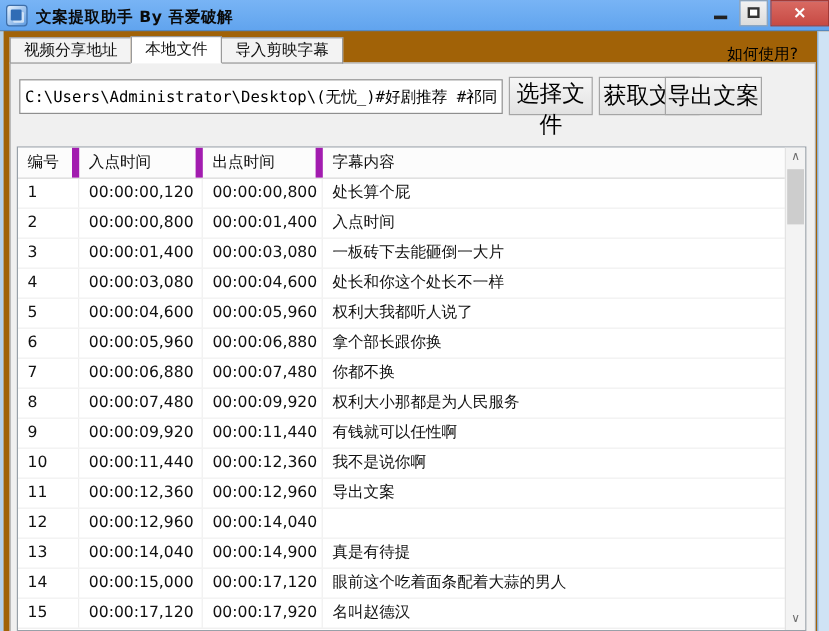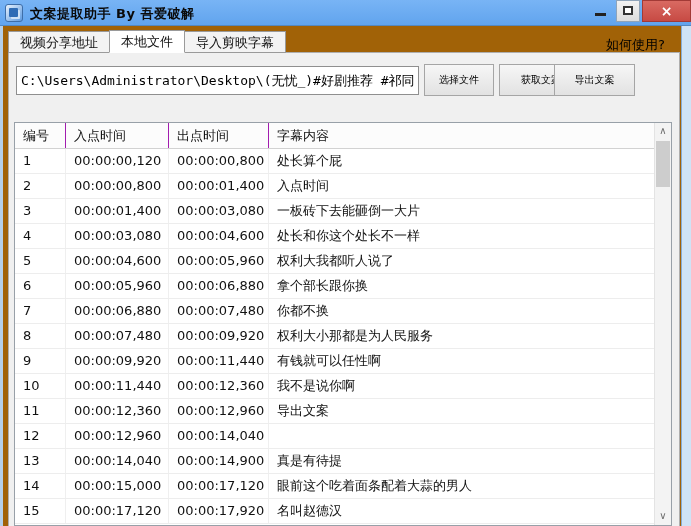--- a/index.html
+++ b/index.html
@@ -75,7 +75,7 @@
   .tool-btn {
     position:absolute; top:64px; height:32px;
     background:linear-gradient(#f6f6f6,#e2e2e2); border:1px solid #a5a5a5;
-    font-size:10px; text-align:center; cursor:default; color:#000;
+    font-size:19px; text-align:center; cursor:default; color:#000;
     font-family:inherit;
   }
   .btn-select { left:424px; width:70px; }

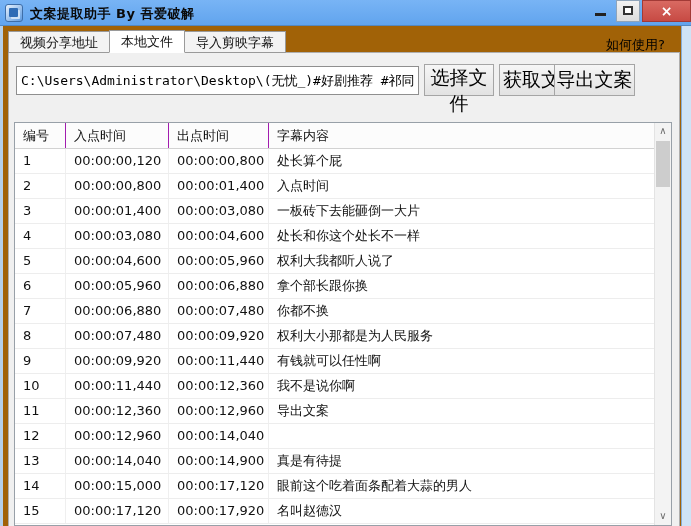--- a/index.html
+++ b/index.html
@@ -89,7 +89,7 @@
   }
   .grid-header { display:flex; height:26px; background:#fcfcfc; border-bottom:1px solid #d2d2d2; }
   .hcell {
-    line-height:25px; padding-left:8px; border-right:1px solid #a21caf;
+    line-height:25px; padding-left:8px; border-right:6px solid #a21caf;
     white-space:nowrap; overflow:hidden;
   }
   .grid-row { display:flex; height:25px; border-bottom:1px solid #ededed; background:#fff; }

